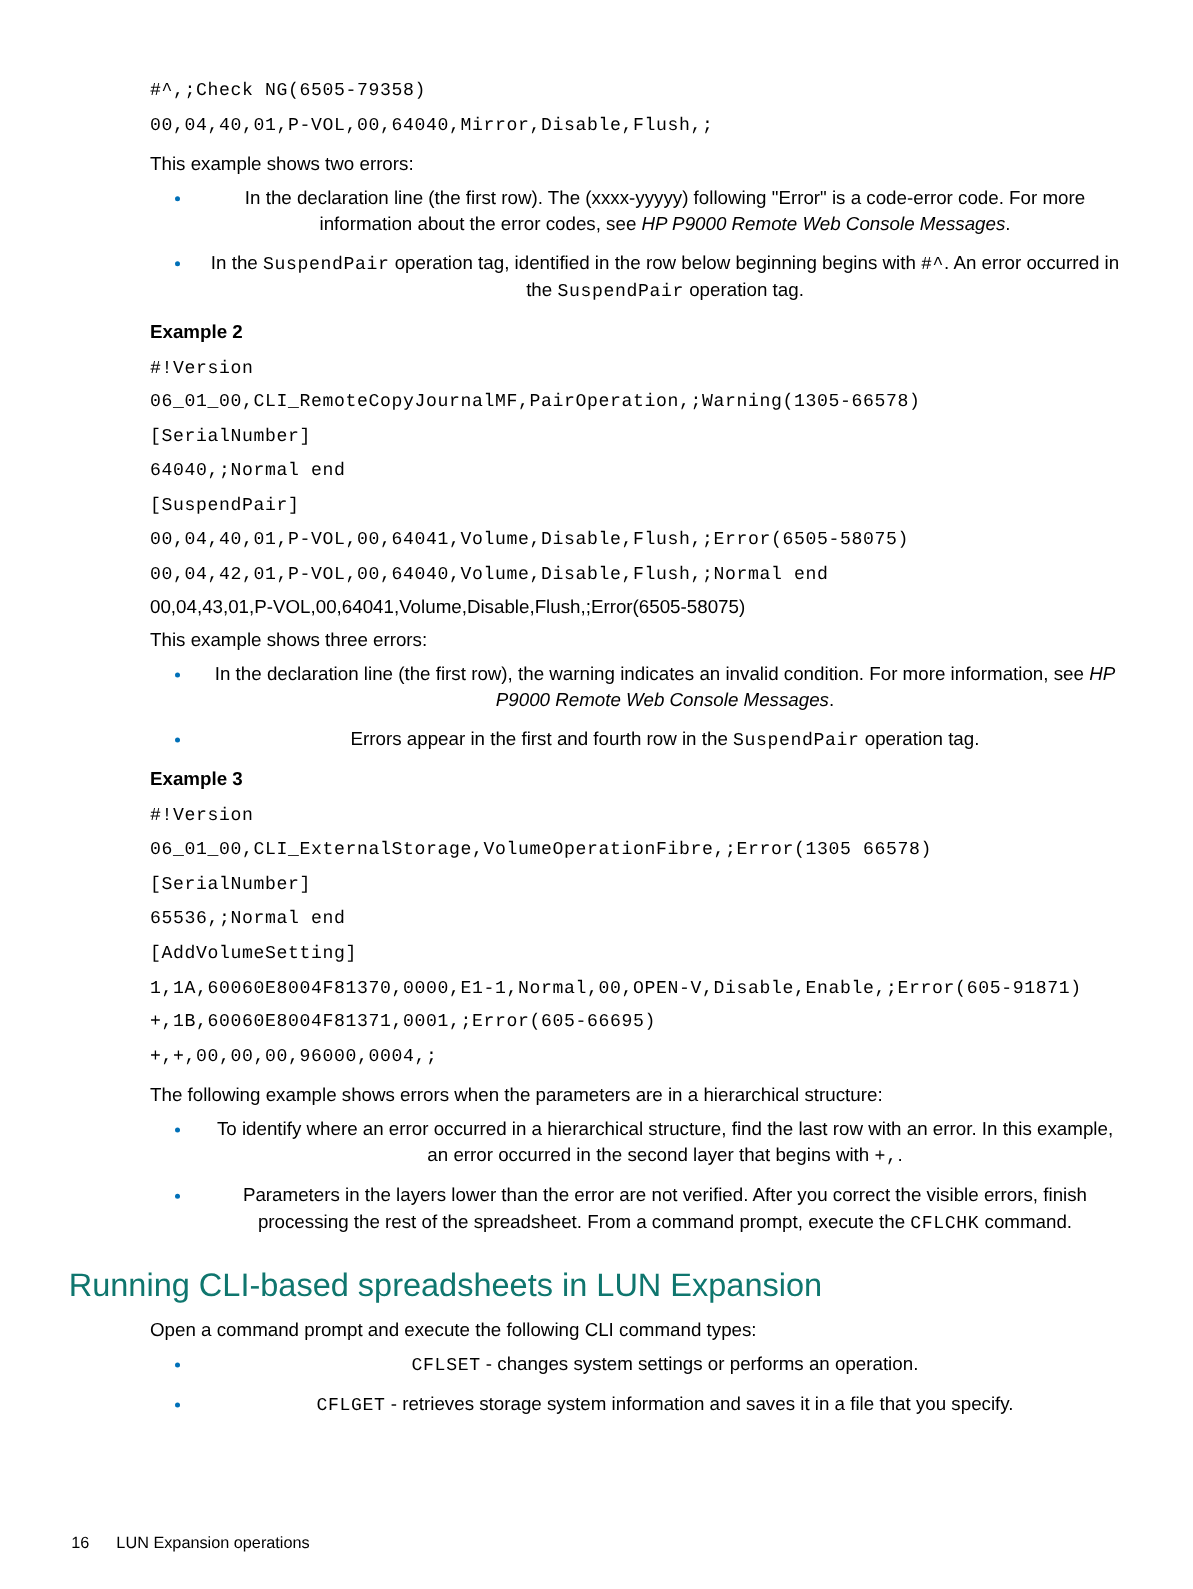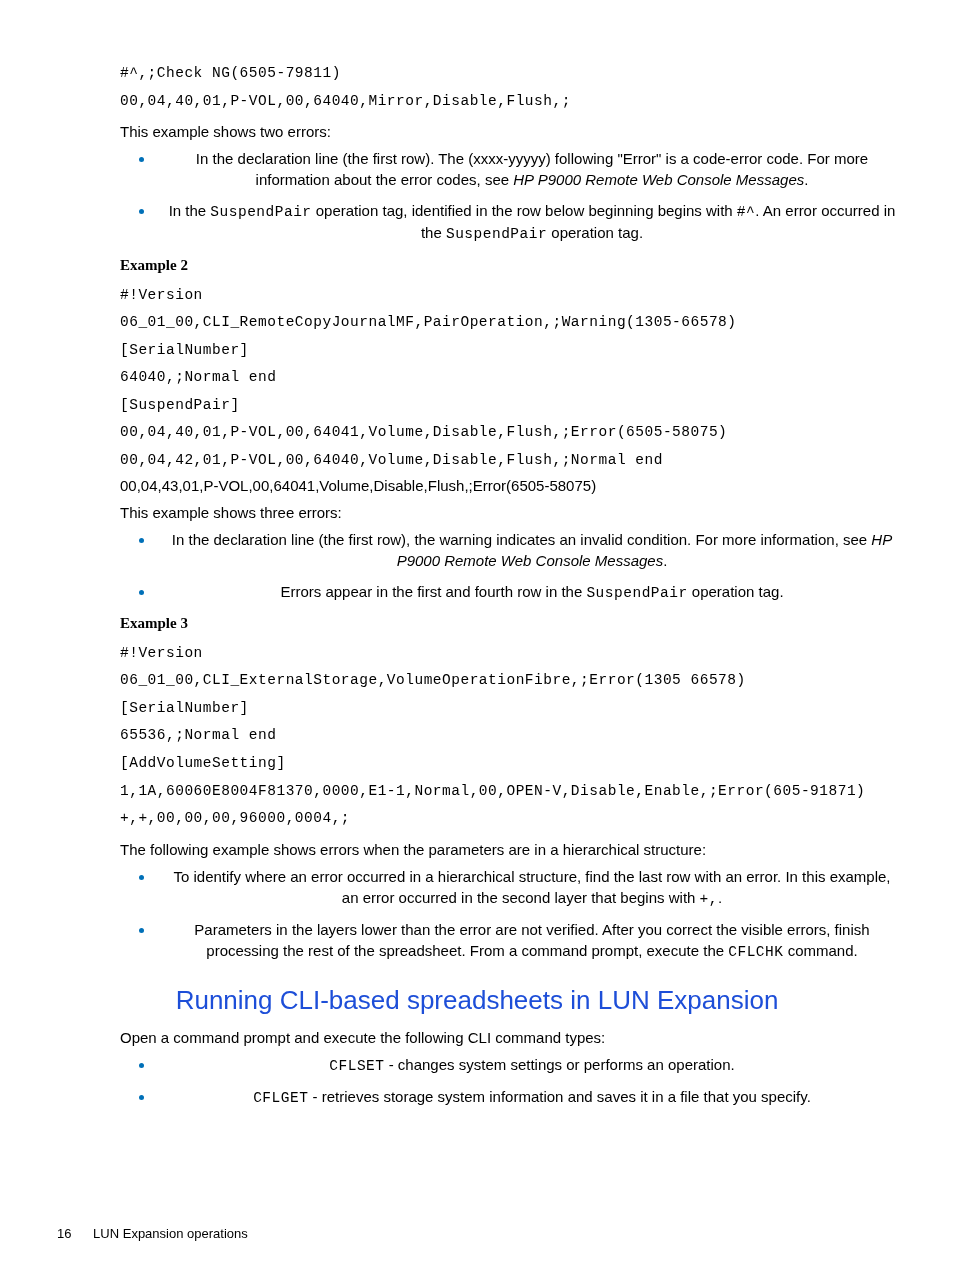--- a/index.html
+++ b/index.html
@@ -77,7 +77,7 @@
 <body>
 
 <div class="code-block mono">
-  <span class="line">#^,;Check NG(6505-79811)</span>
+  <span class="line">#^,;Check NG(6505-79358)</span>
   <span class="line">00,04,40,01,P-VOL,00,64040,Mirror,Disable,Flush,;</span>
 </div>
 <div class="body-text">This example shows two errors:</div>

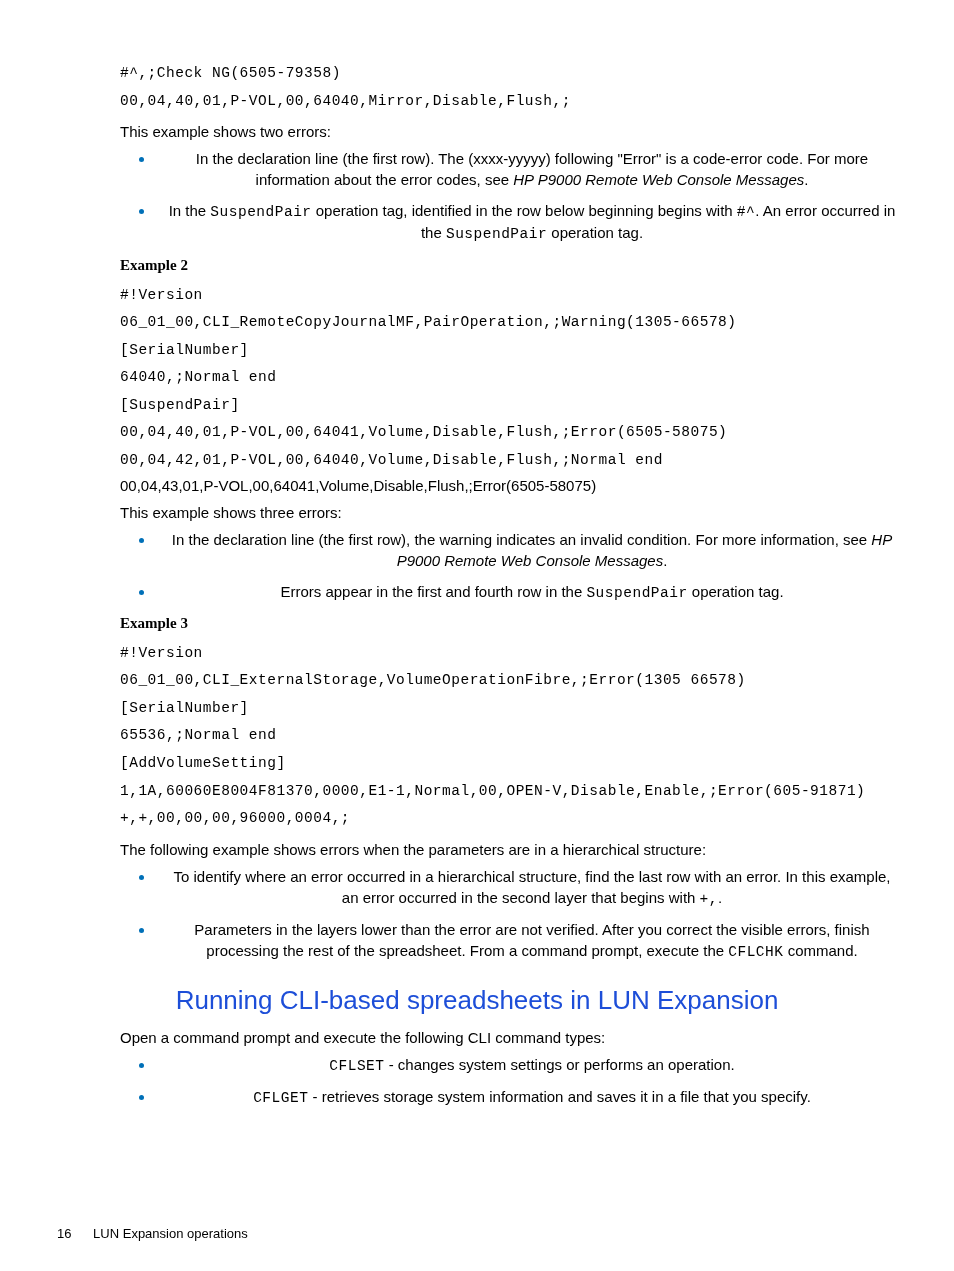--- a/index.html
+++ b/index.html
@@ -50,7 +50,6 @@
     font-weight: bold;
     margin-top: 8px;
     margin-bottom: 6px;
-    font-family: Liberation Serif, serif;
   }
   h2.section-title {
     color: #1d4ed8;

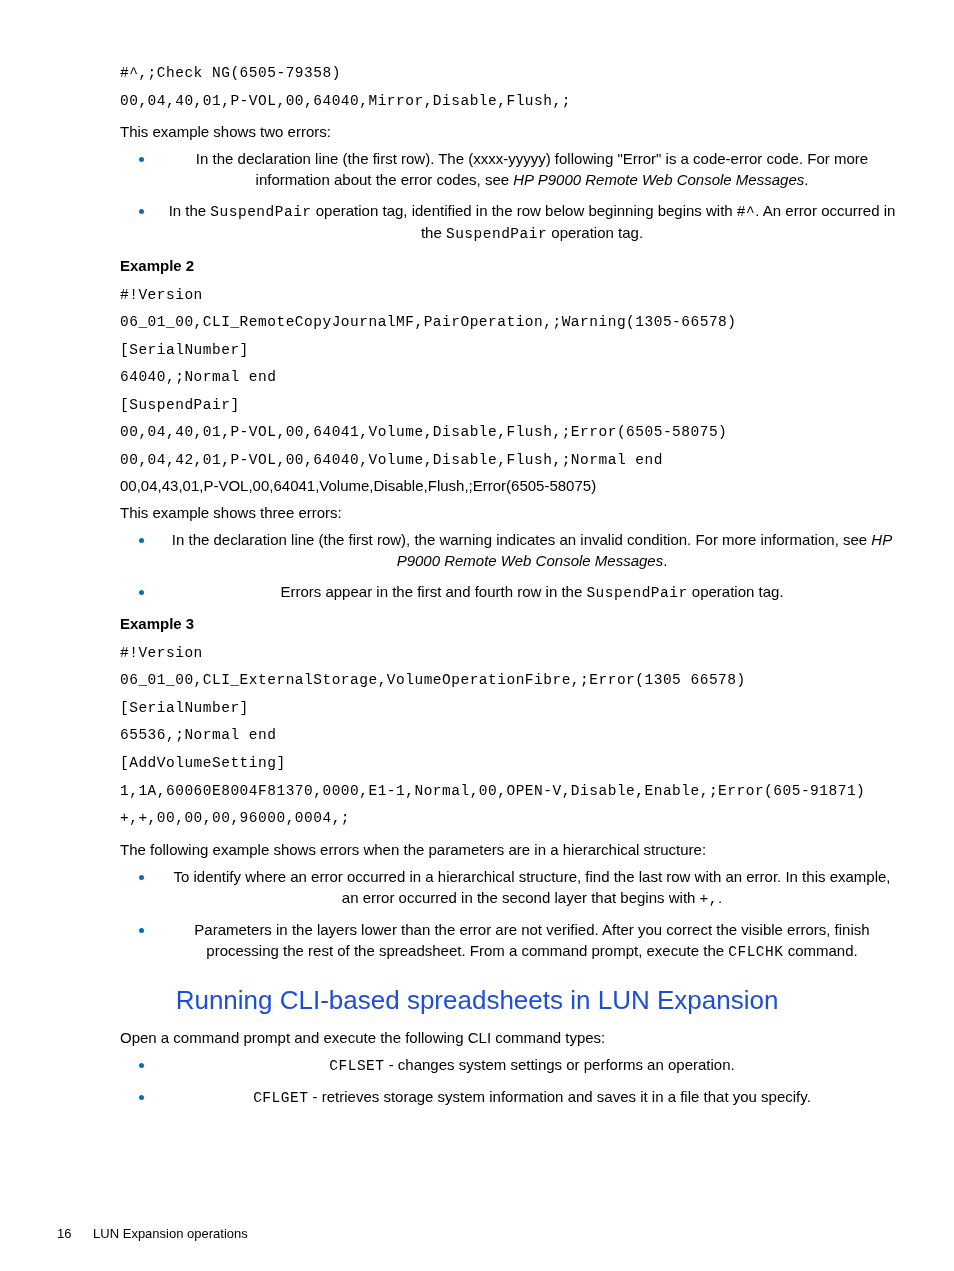--- a/index.html
+++ b/index.html
@@ -118,6 +118,7 @@
   <span class="line">65536,;Normal end</span>
   <span class="line">[AddVolumeSetting]</span>
   <span class="line">1,1A,60060E8004F81370,0000,E1-1,Normal,00,OPEN-V,Disable,Enable,;Error(605-91871)</span>
+  <span class="line">+,1B,60060E8004F81371,0001,;Error(605-66695)</span>
   <span class="line">+,+,00,00,00,96000,0004,;</span>
 </div>
 <div class="body-text">The following example shows errors when the parameters are in a hierarchical structure:</div>

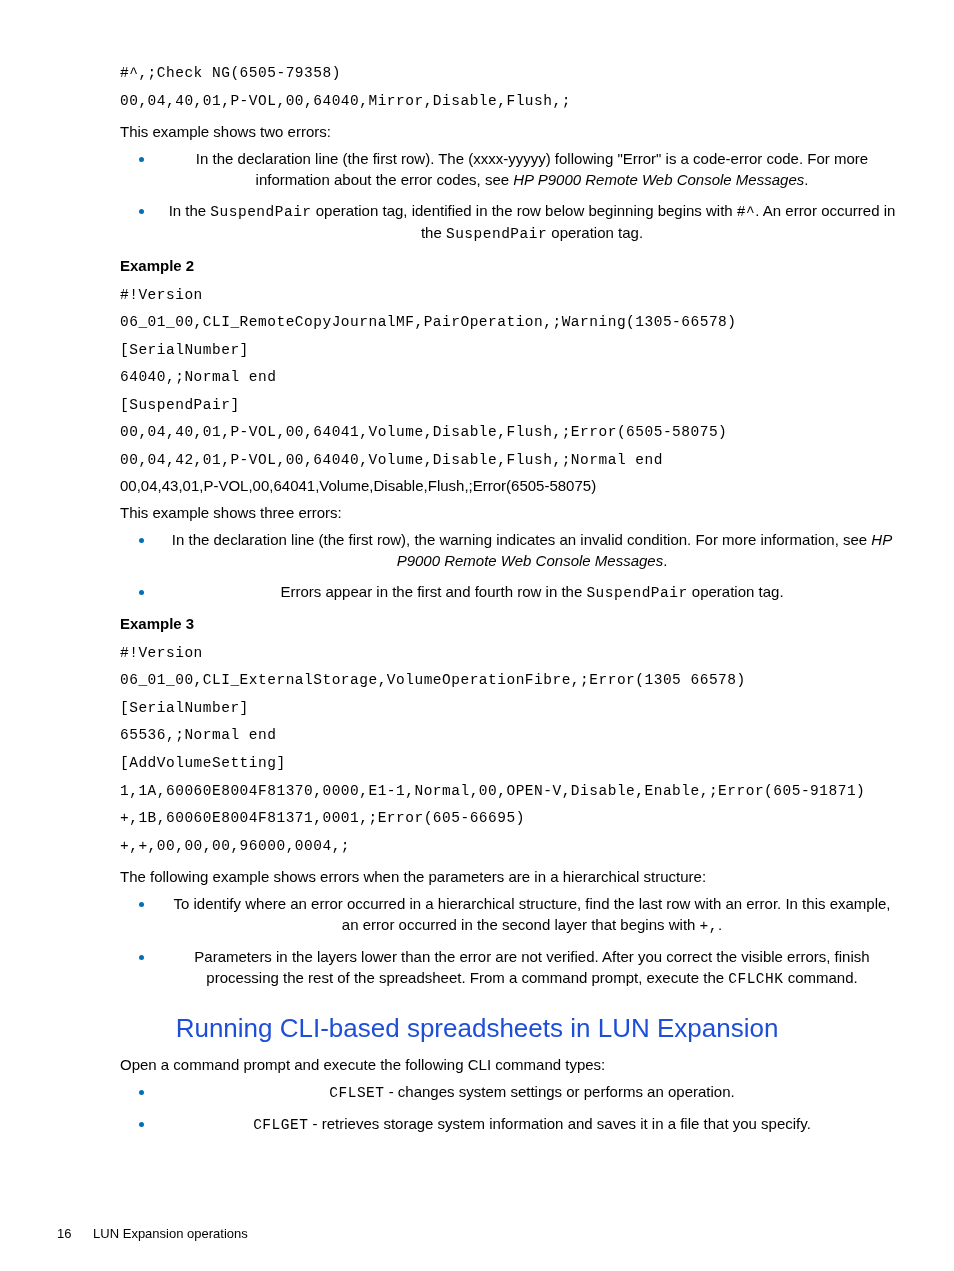--- a/index.html
+++ b/index.html
@@ -52,11 +52,10 @@
     margin-bottom: 6px;
   }
   h2.section-title {
-    color: #1d4ed8;
+    color: #0f766e;
     font-weight: normal;
     font-size: 26px;
     margin: 20px 0 8px 0;
-    text-align: center;
   }
   .footer {
     position: absolute;

